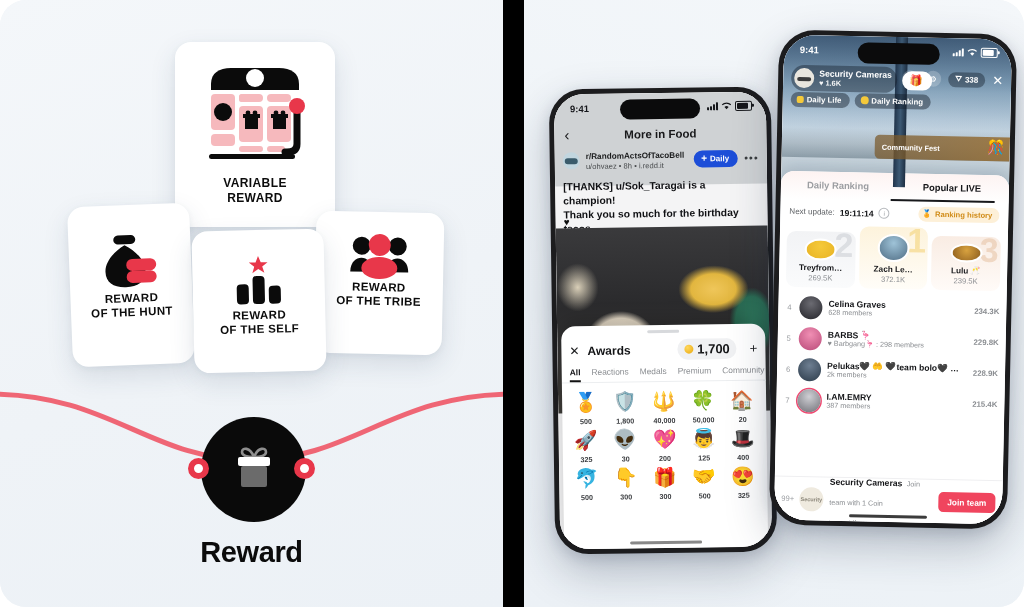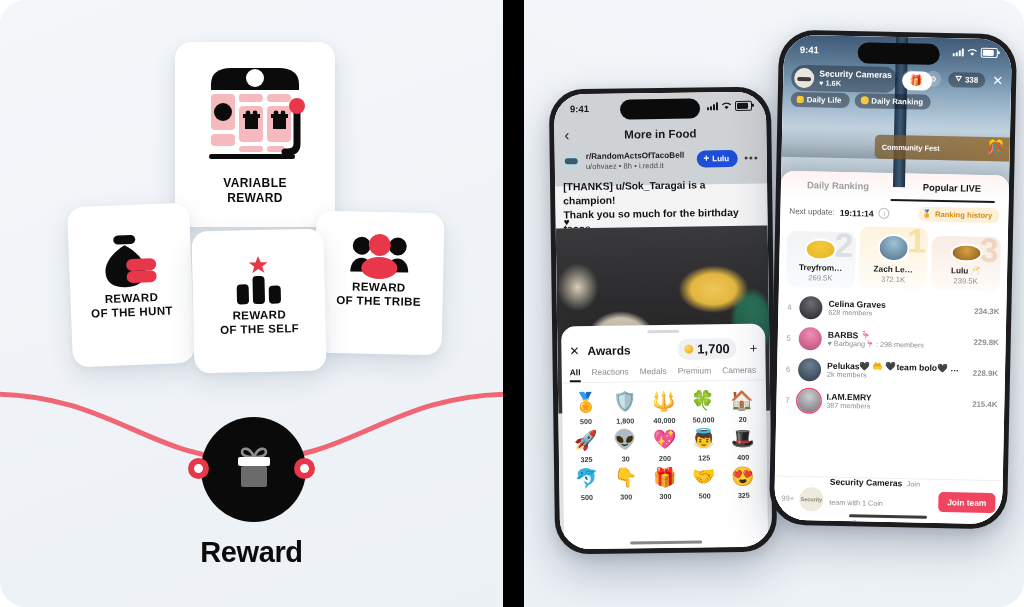--- a/index.html
+++ b/index.html
@@ -539,7 +539,7 @@
             </div>
             <div class="join-btn">
               <span class="join-plus">+</span>
-              <span>Lulu</span>
+              <span>Daily</span>
             </div>
             <div class="post-dots">•••</div>
           </div>

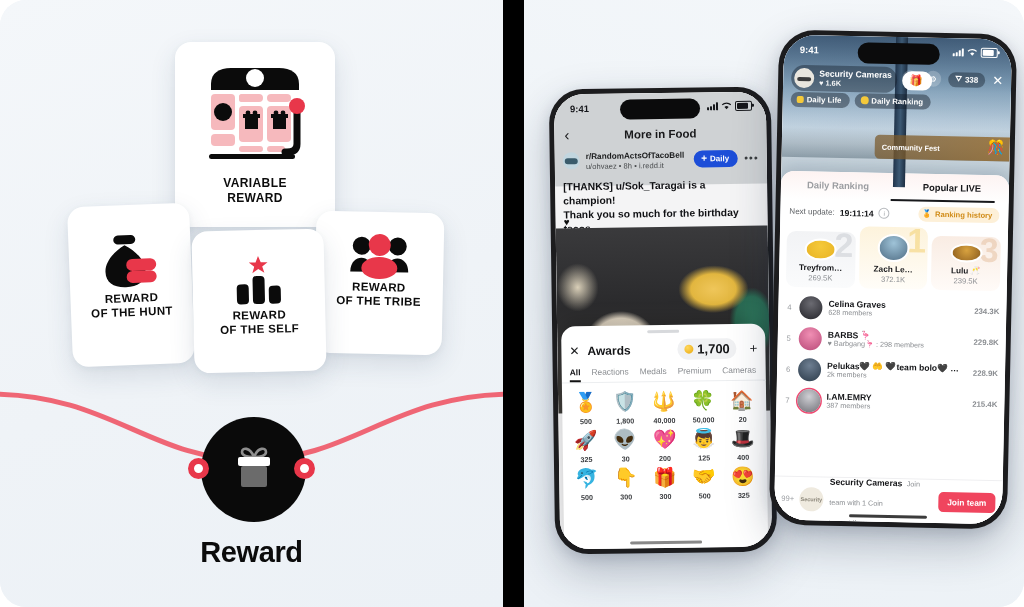--- a/index.html
+++ b/index.html
@@ -565,7 +565,7 @@
               <span class="tab">Reactions</span>
               <span class="tab">Medals</span>
               <span class="tab">Premium</span>
-              <span class="tab">Cameras</span>
+              <span class="tab">Community</span>
             </div>
             <div id="awards-grid">
                 <div class="award-cell">

